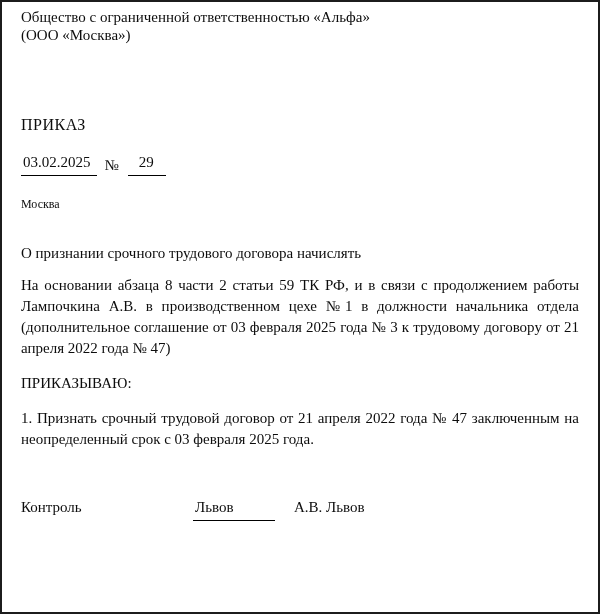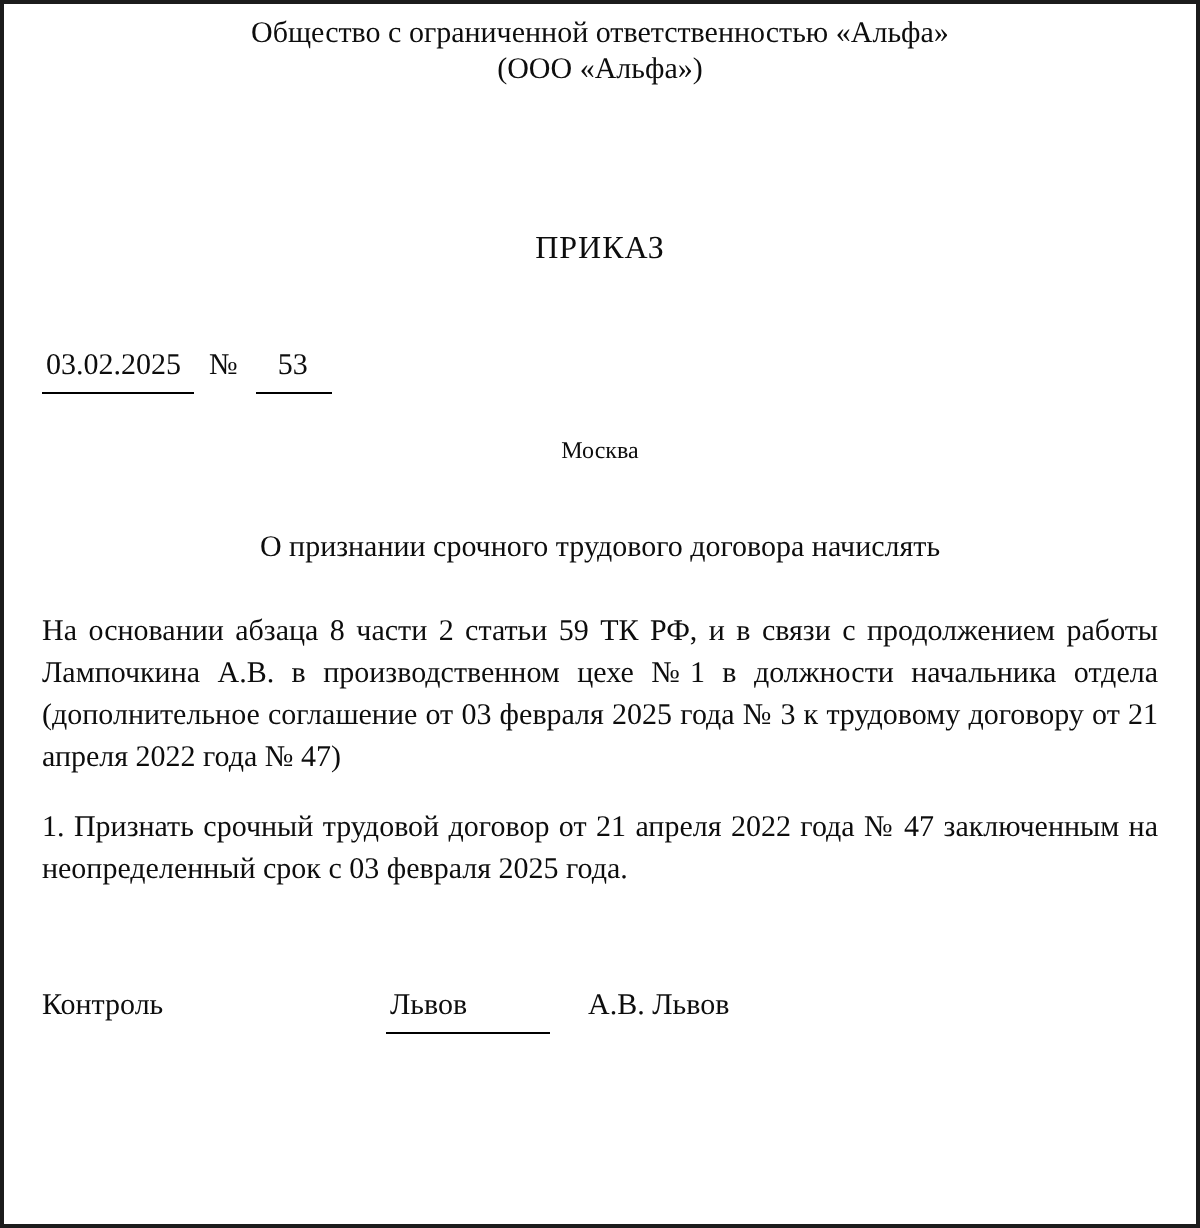--- a/index.html
+++ b/index.html
@@ -17,7 +17,7 @@
     padding: 6px 19px 0 19px;
     overflow: hidden;
   }
-  .center { text-align: center; }
+  .center { text-align: left; }
   .org-line {
     font-size: 15px;
     line-height: 18px;

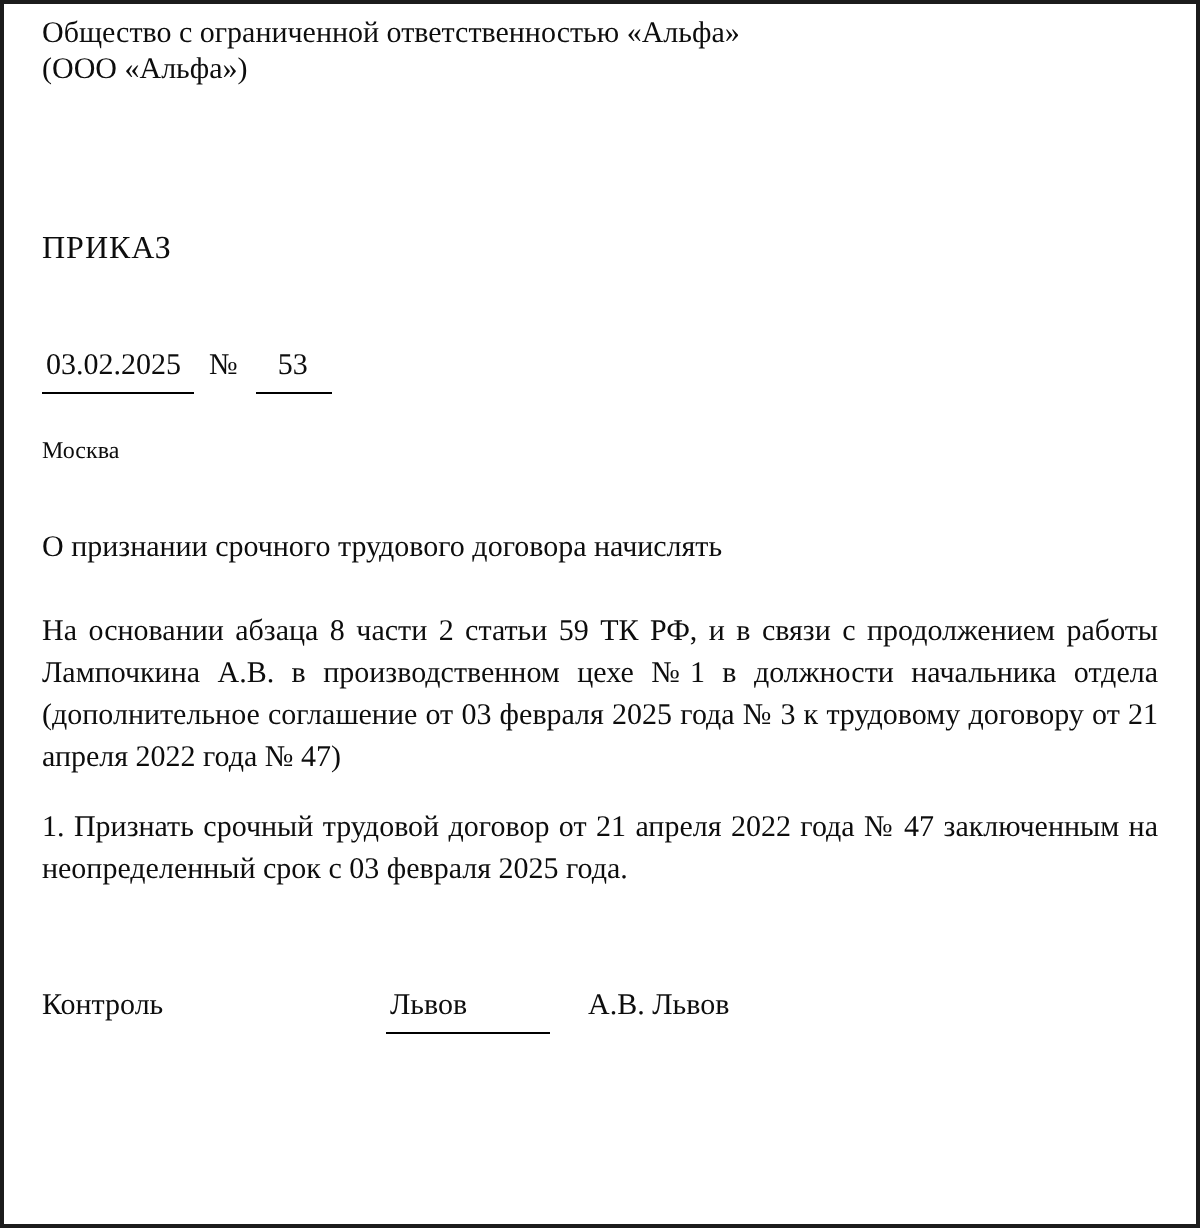--- a/index.html
+++ b/index.html
@@ -88,7 +88,7 @@
 
   <div class="center org-line">Общество с ограниченной ответственностью «Альфа»</div>
 
-  <div class="center org-line">(ООО «Альфа»)</div>
+  <div class="center org-line">(ООО «Москва»)</div>
 
   <div class="center doc-type">ПРИКАЗ</div>
 

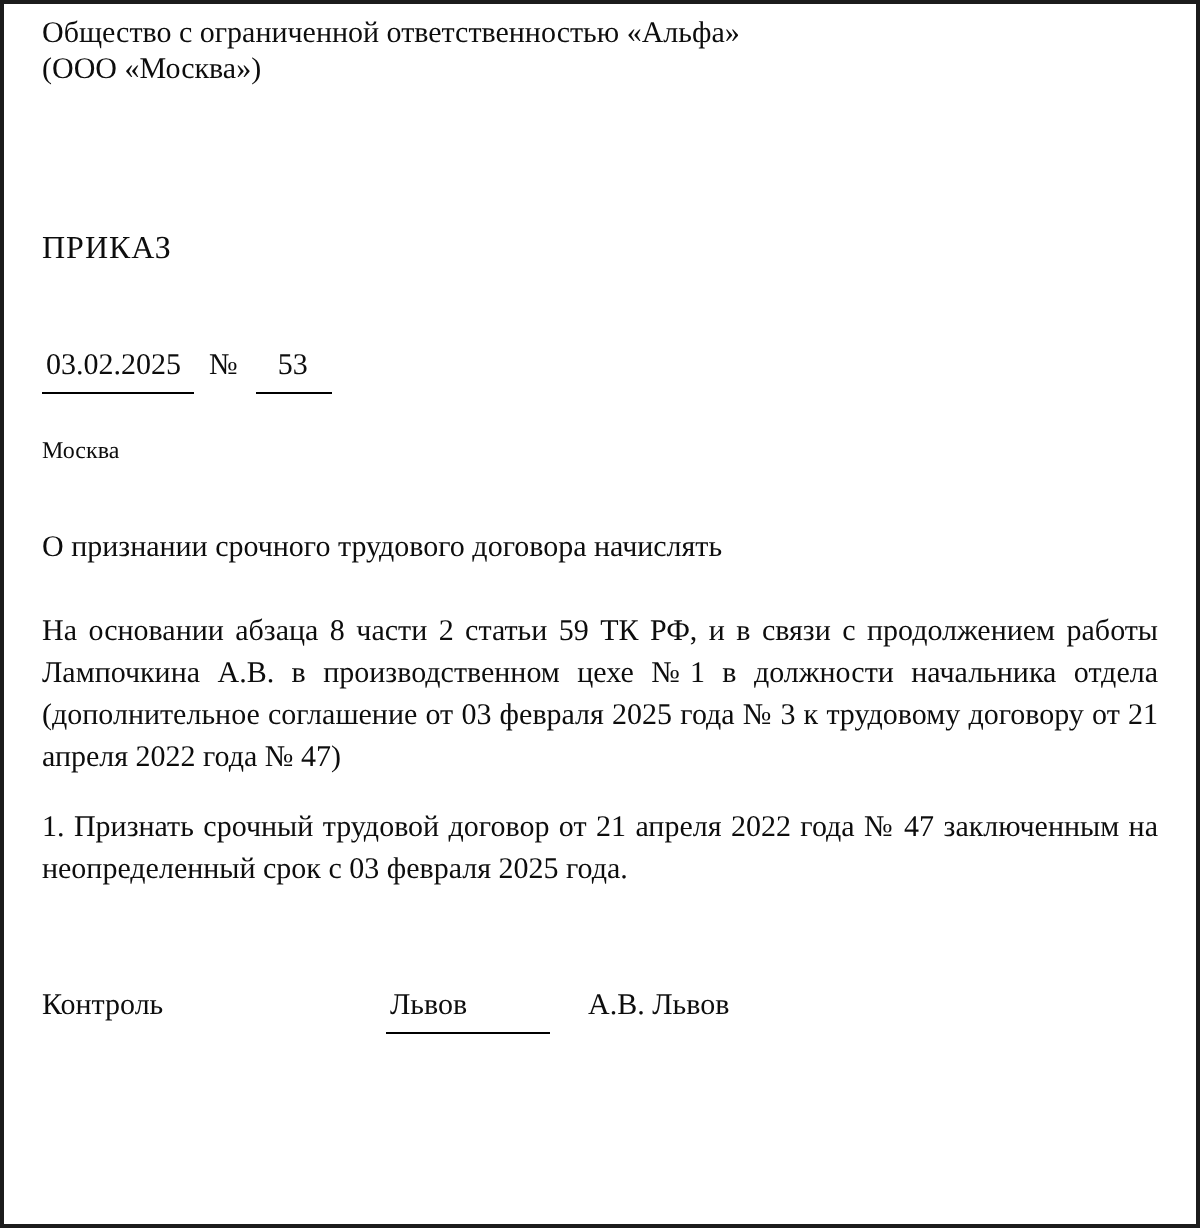--- a/index.html
+++ b/index.html
@@ -28,10 +28,10 @@
     letter-spacing: 0.5px;
   }
   .date-line {
-    margin-top: 41px;
+    margin-top: 20px;
     font-size: 15px;
     display: flex;
-    align-items: flex-start;
+    align-items: center;
   }
   .underlined {
     border-bottom: 1.5px solid #000;

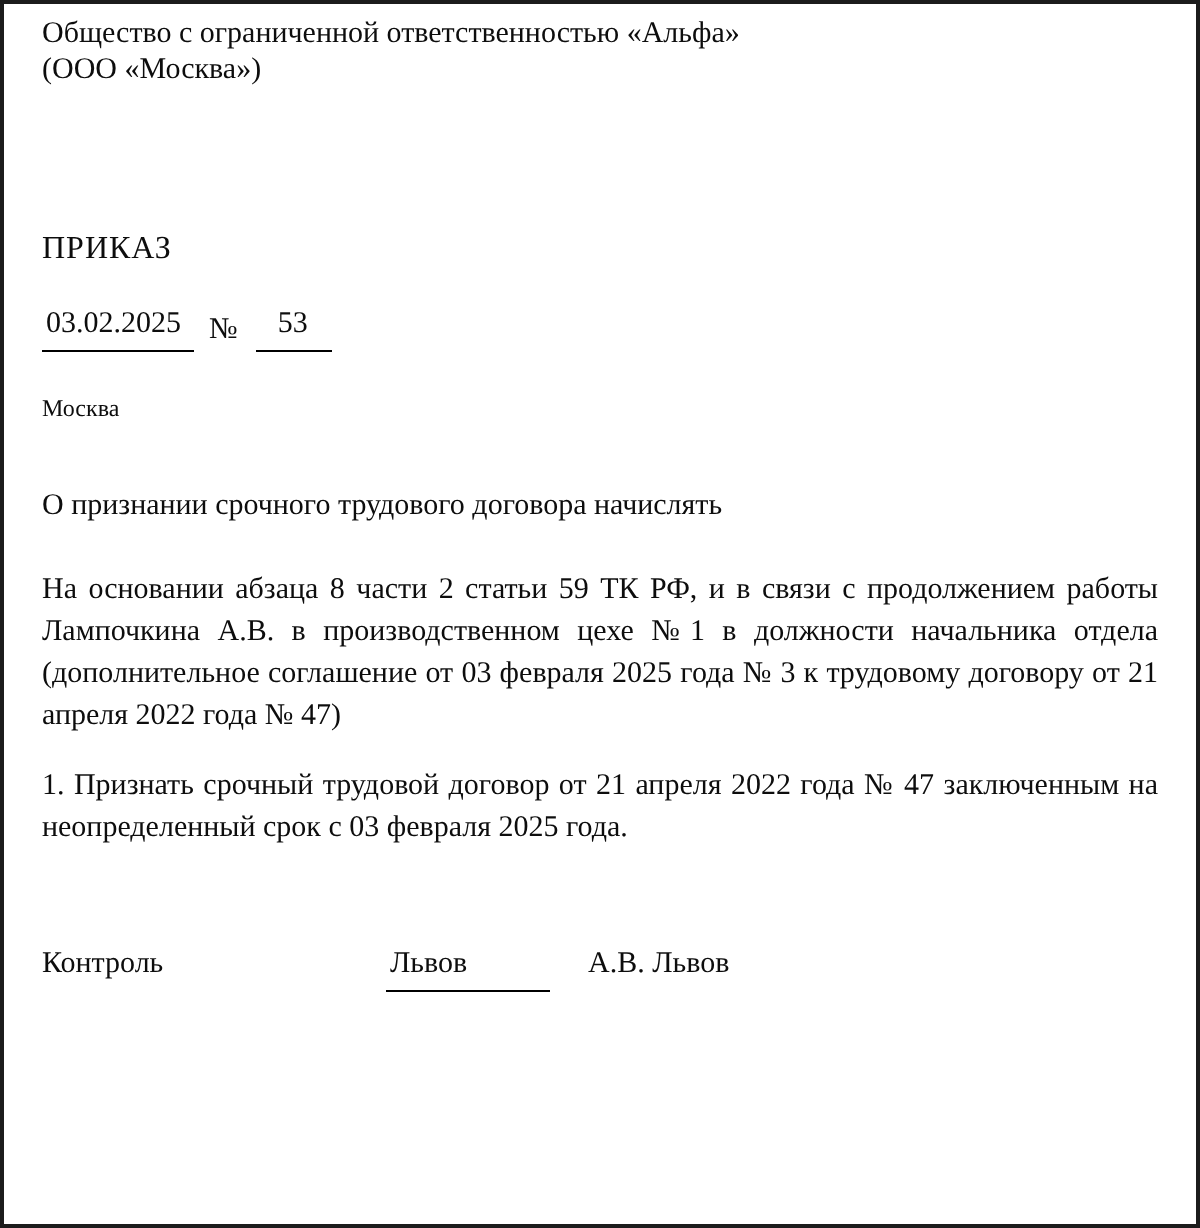--- a/index.html
+++ b/index.html
@@ -95,7 +95,7 @@
   <div class="date-line">
     <span class="underlined date-val">03.02.2025</span>
     <span class="no-sign">№</span>
-    <span class="underlined num-val">53</span>
+    <span class="underlined num-val">29</span>
   </div>
 
   <div class="center city">Москва</div>

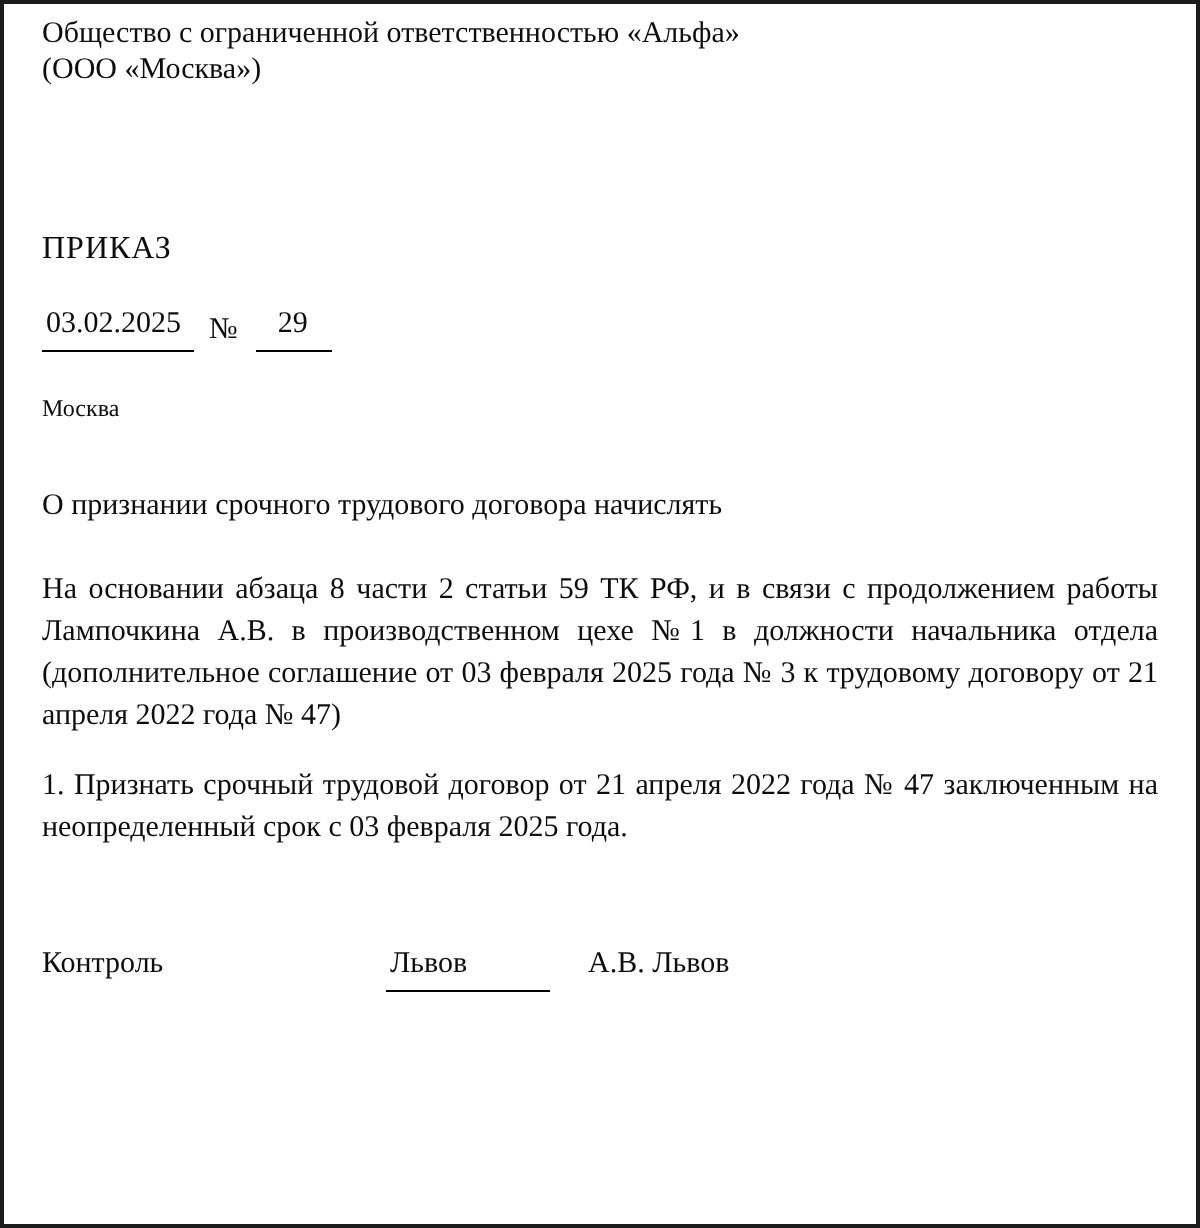--- a/index.html
+++ b/index.html
@@ -59,7 +59,7 @@
     line-height: 21px;
     text-align: justify;
   }
-  .preamble { margin-top: 23px; }
+  .preamble { margin-top: 13px; }
   .order-word {
     margin-top: 14px;
     font-size: 15px;

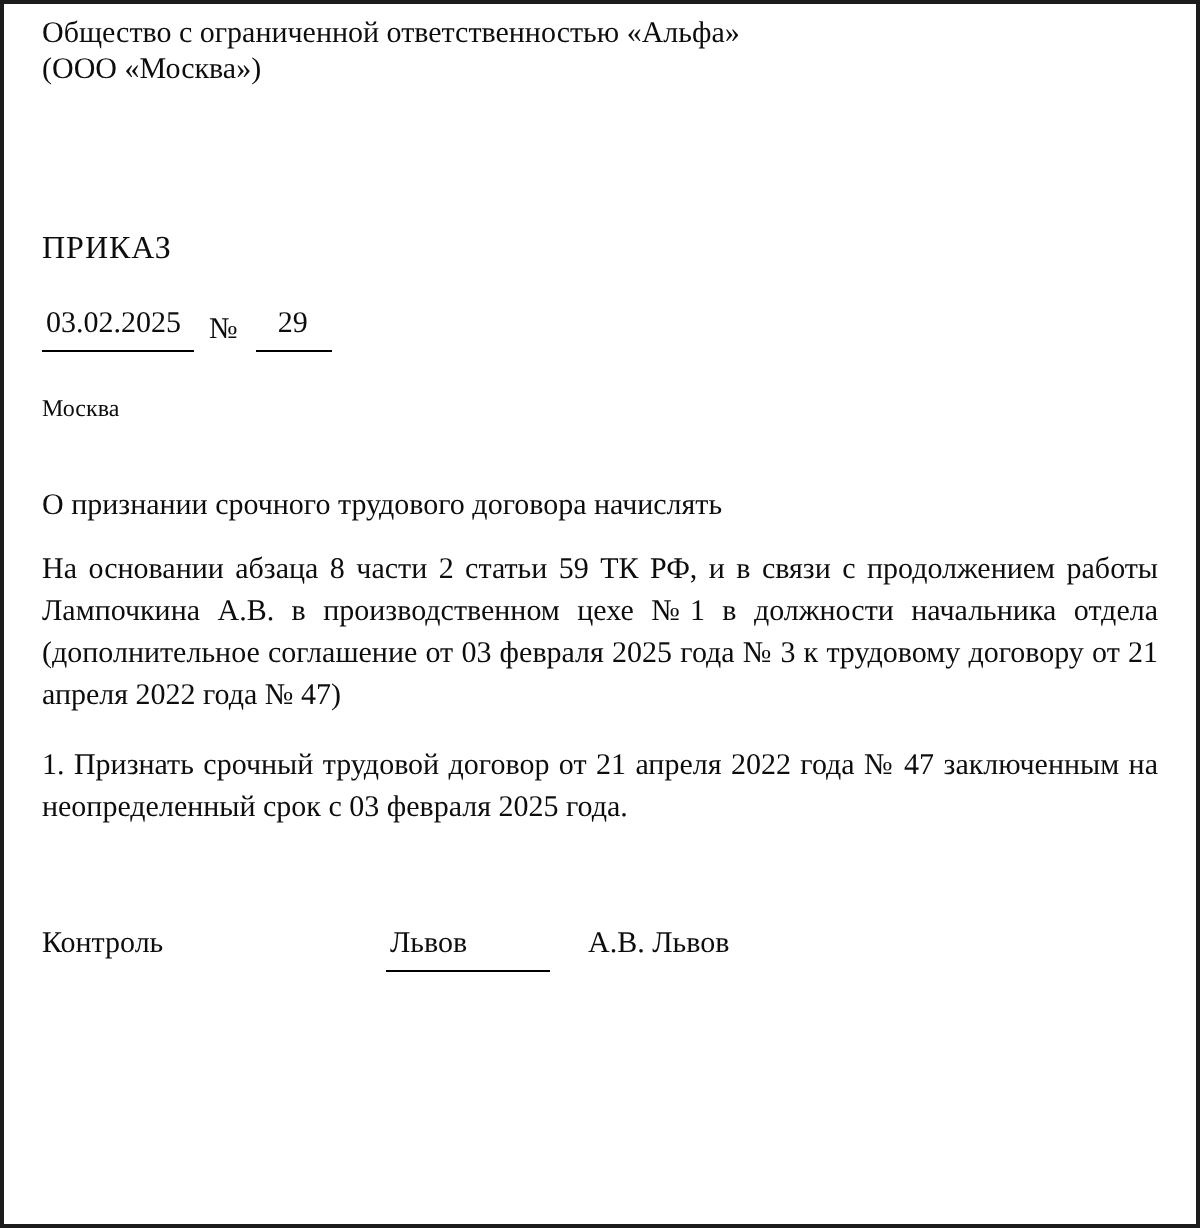--- a/index.html
+++ b/index.html
@@ -104,6 +104,7 @@
 
   <p class="body-text preamble">На основании абзаца 8 части 2 статьи 59 ТК РФ, и в связи с продолжением работы Лампочкина А.В. в производственном цехе №1 в должности начальника отдела (дополнительное соглашение от 03 февраля 2025 года № 3 к трудовому договору от 21 апреля 2022 года № 47)</p>
 
+  <p class="order-word">ПРИКАЗЫВАЮ:</p>
 
   <p class="body-text item">1. Признать срочный трудовой договор от 21 апреля 2022 года № 47 заключенным на неопределенный срок с 03 февраля 2025 года.</p>
 

